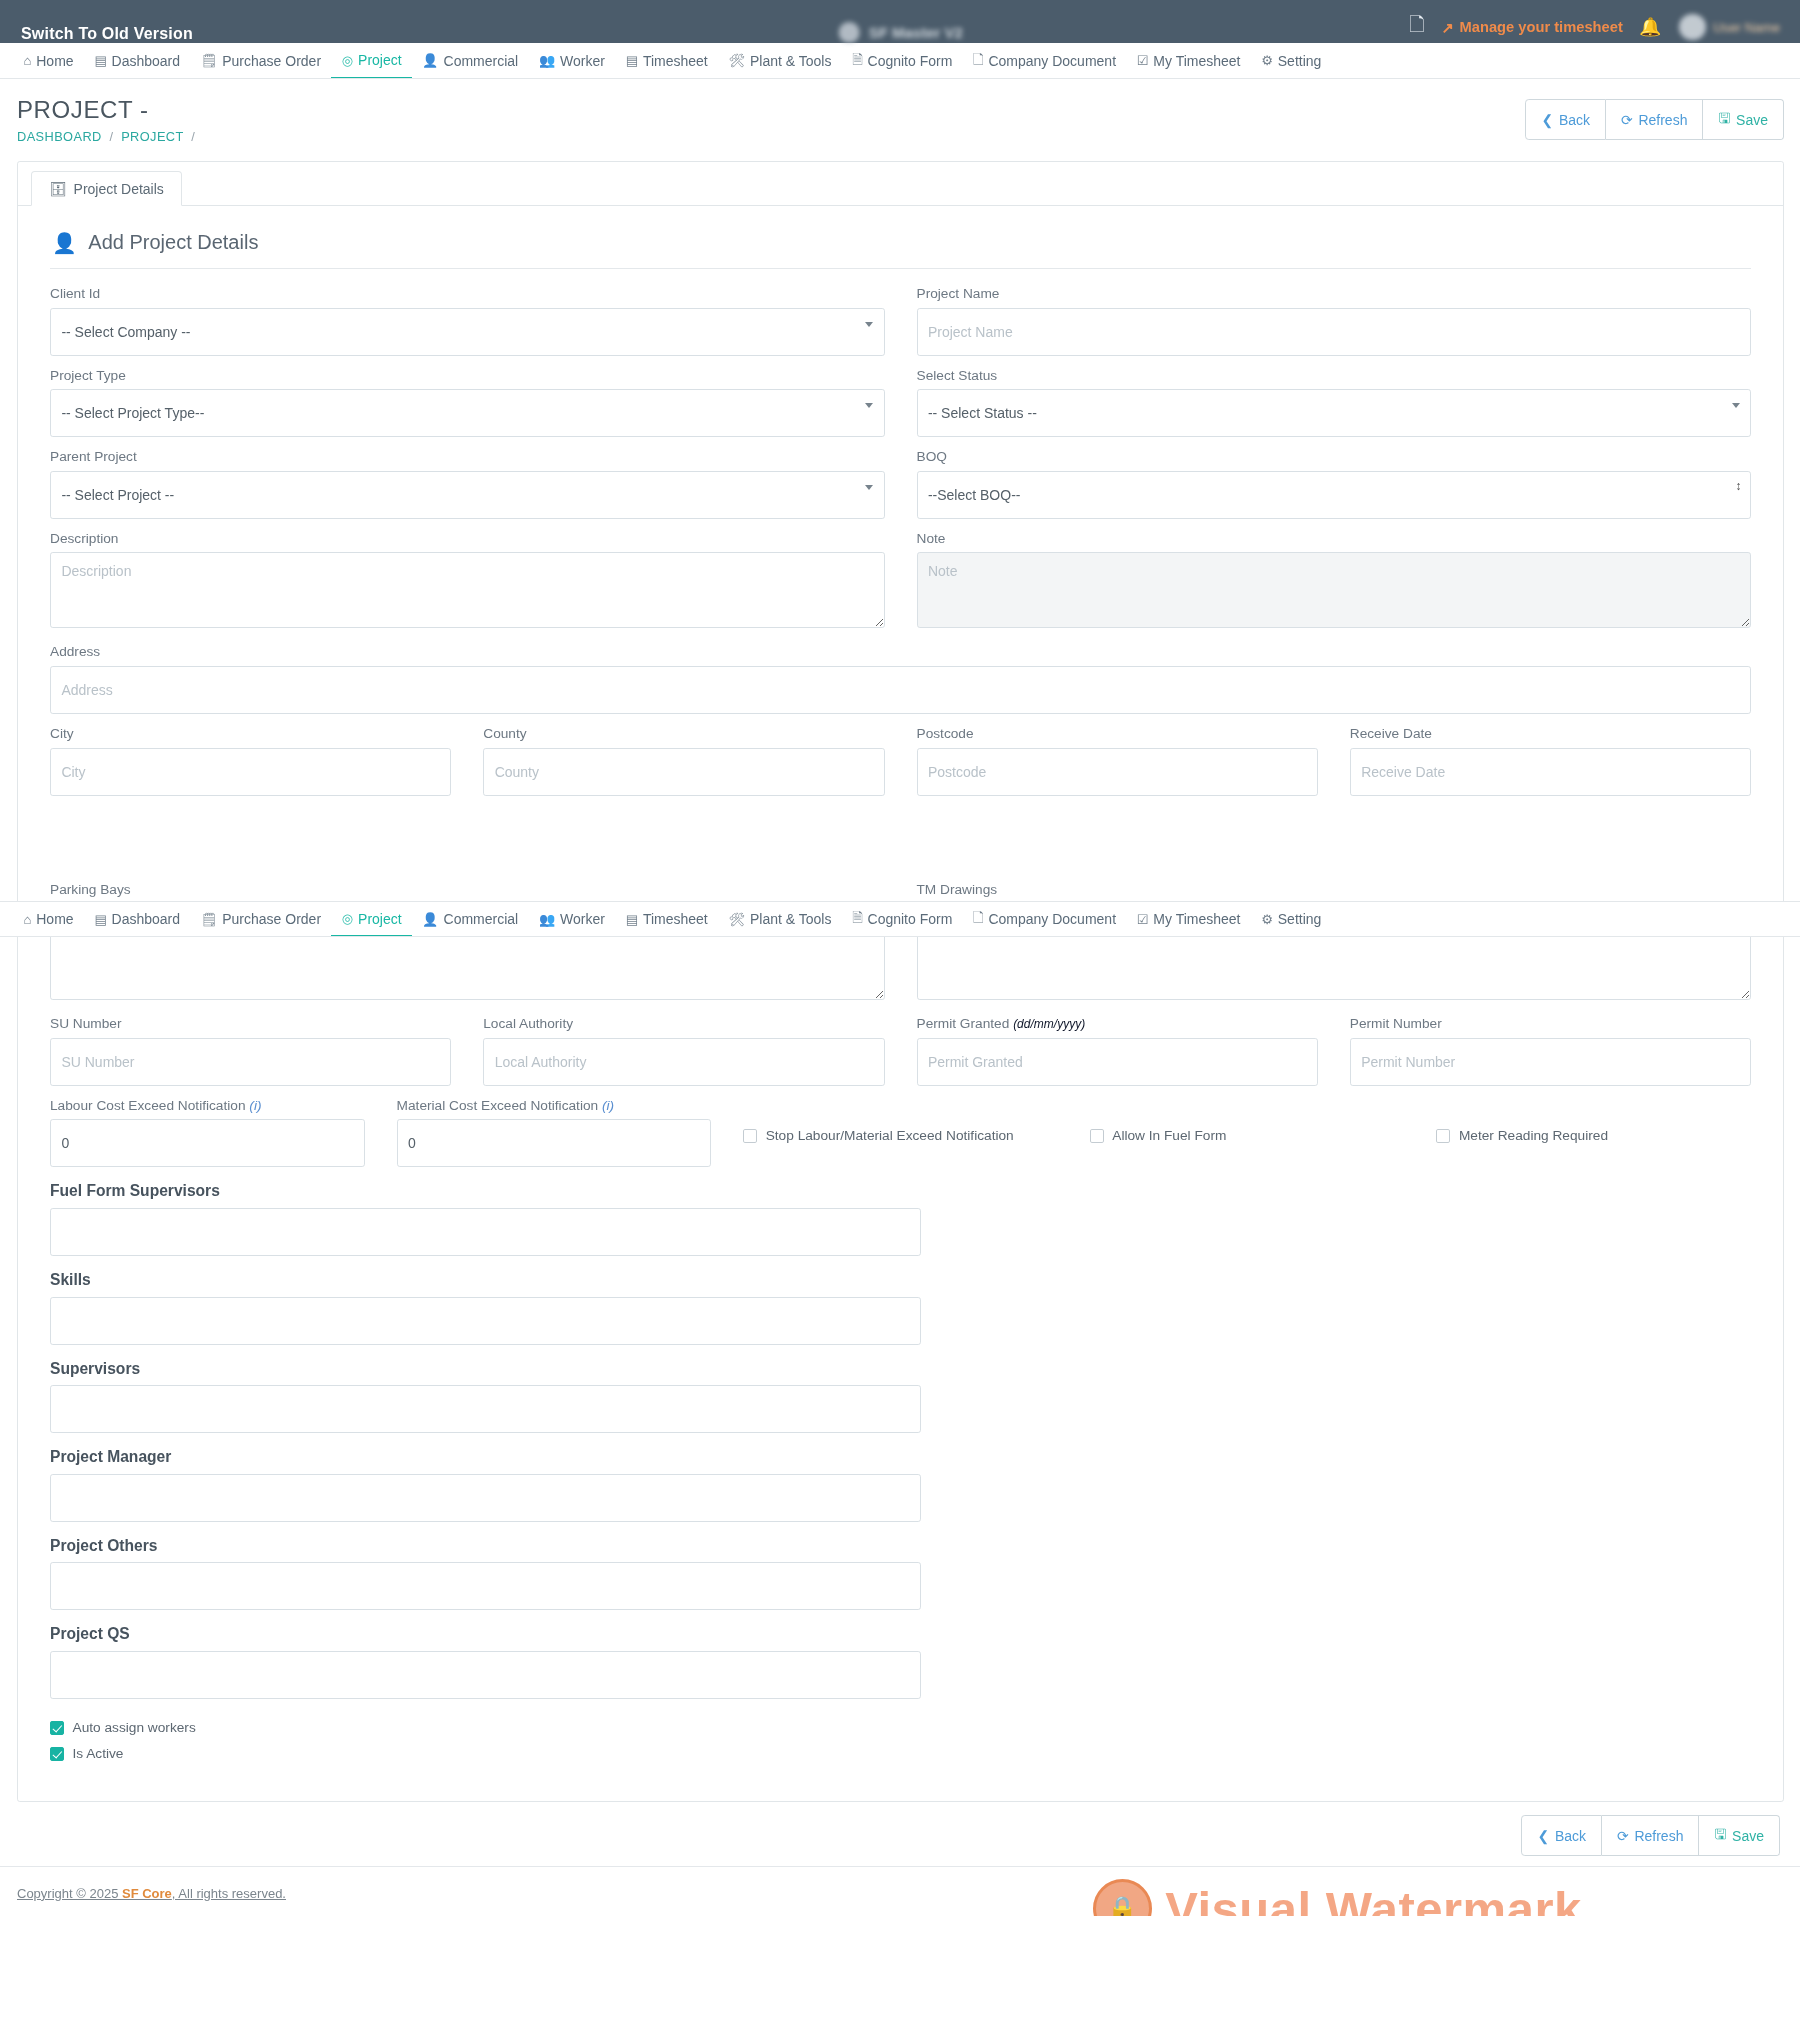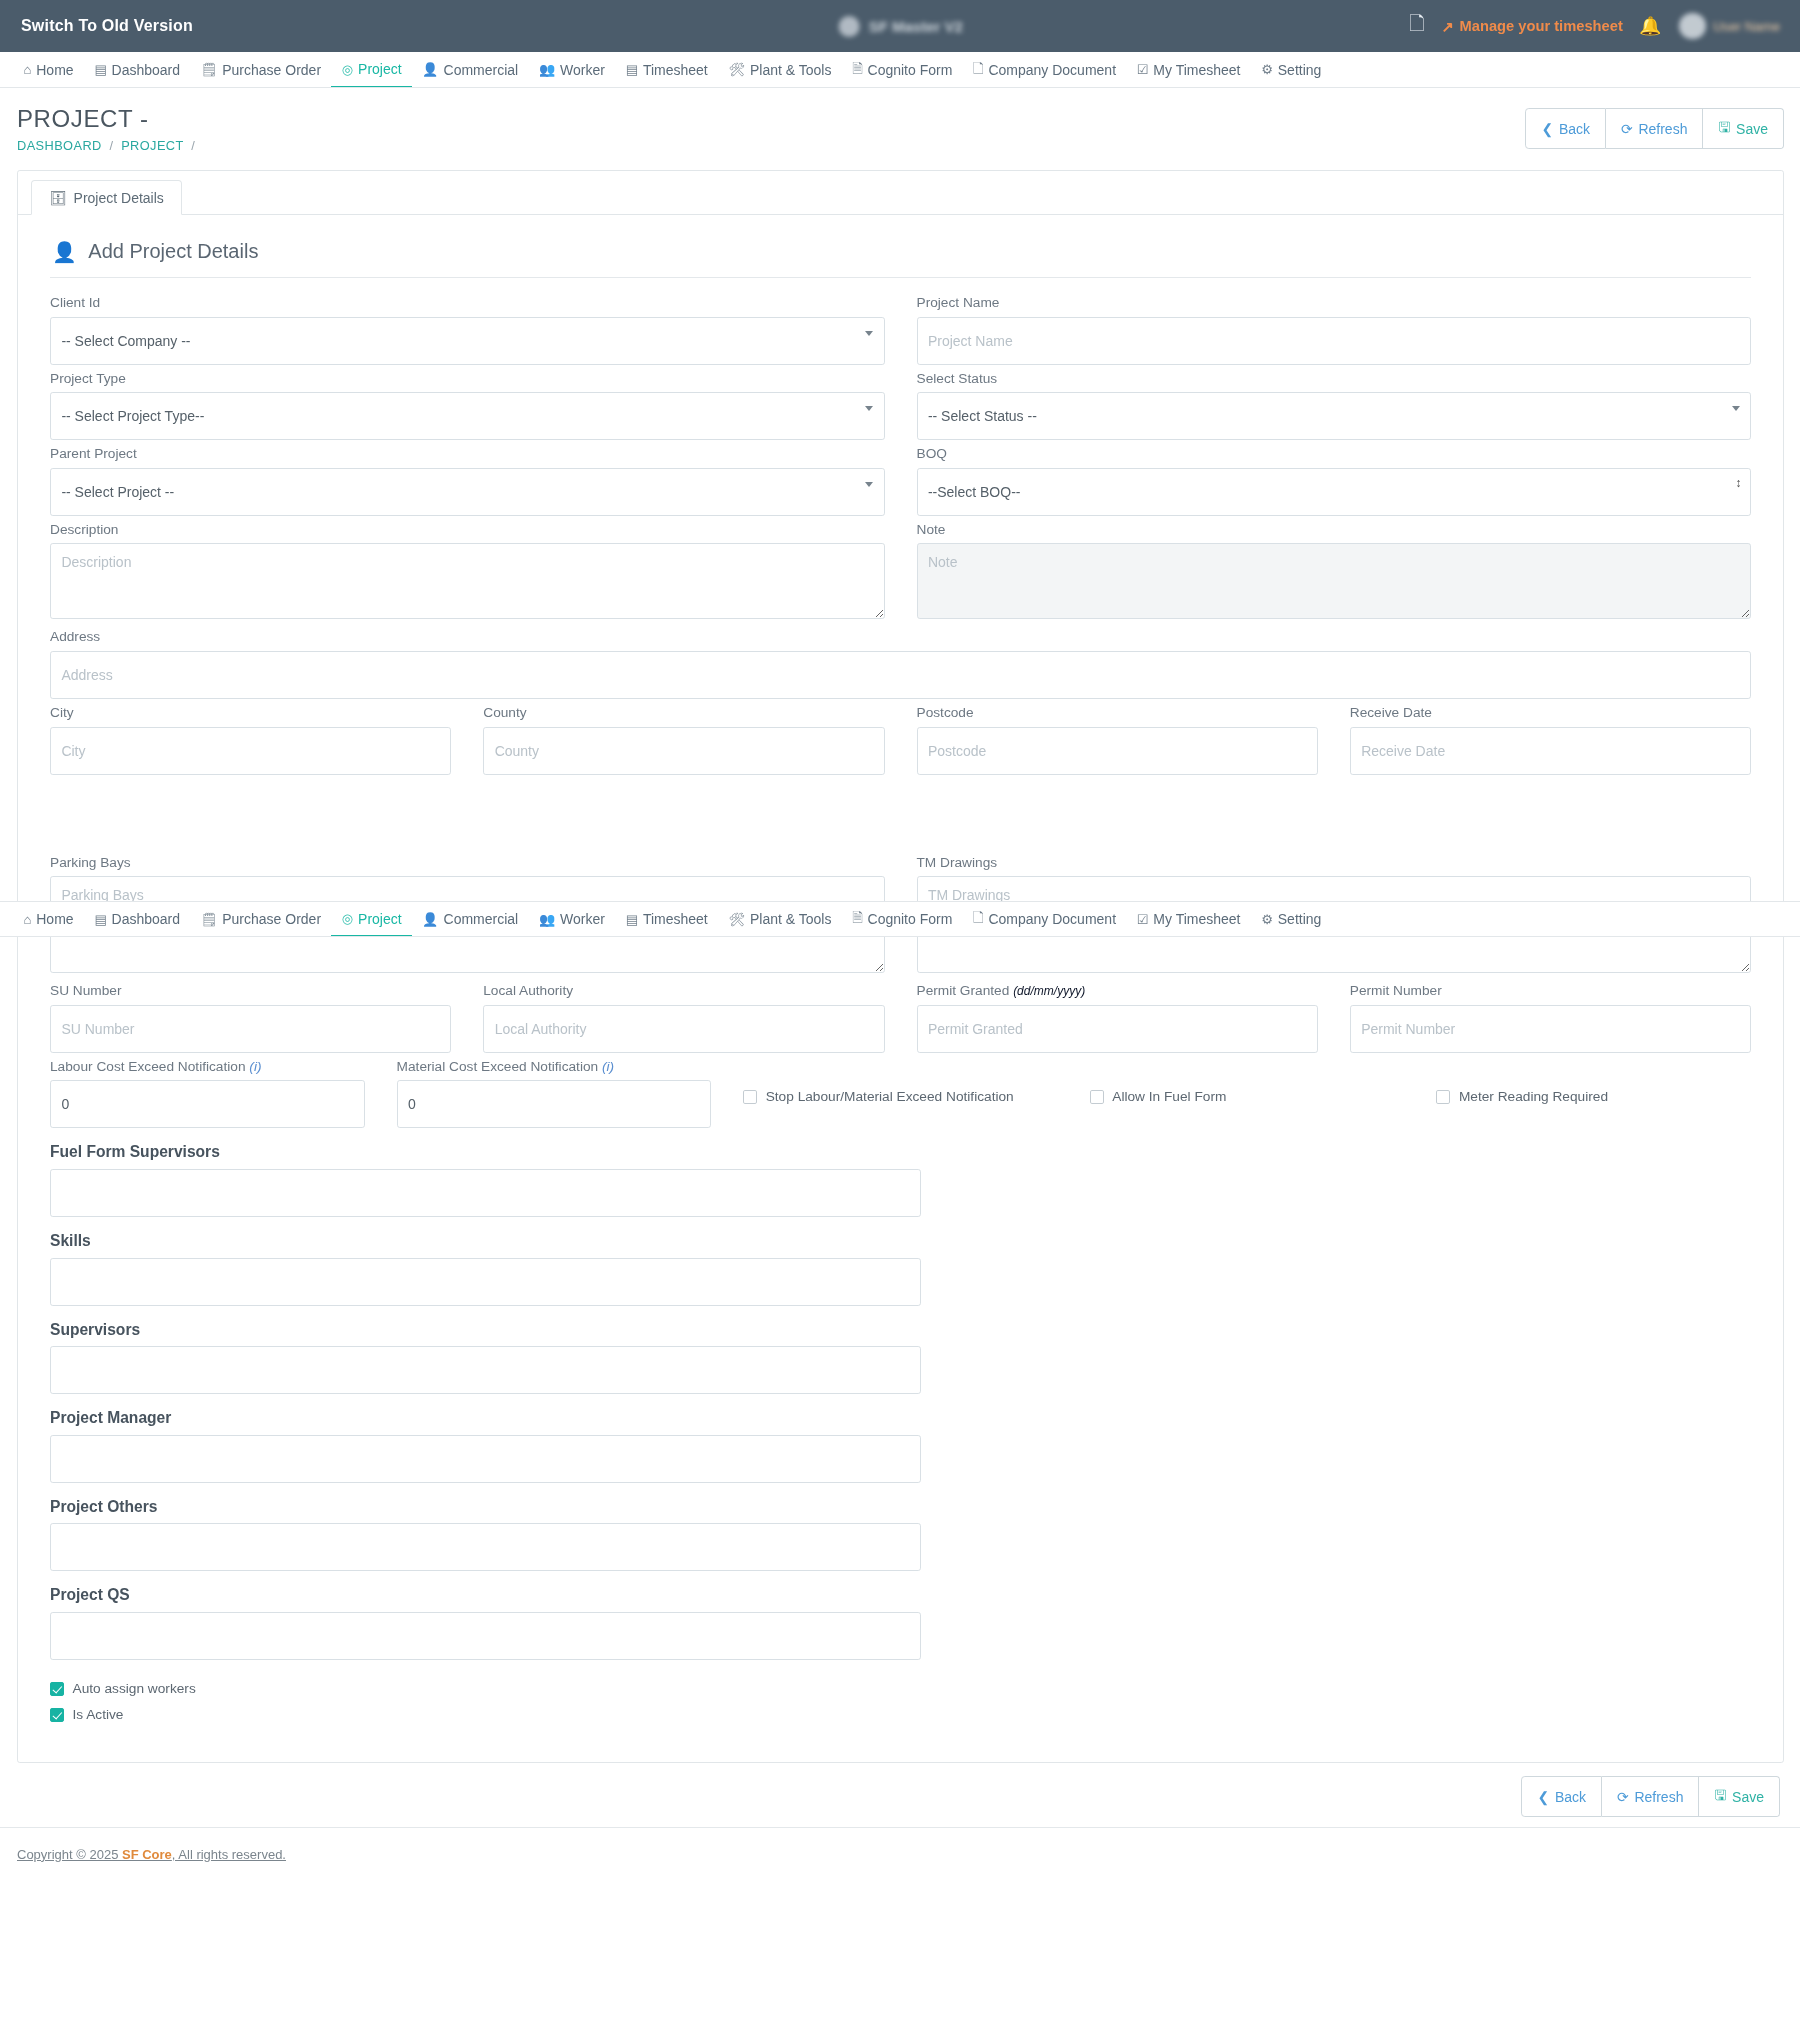--- a/index.html
+++ b/index.html
@@ -15,11 +15,11 @@
 
   
   .topbar {
-    height: 52px;
+    height: 43px;
     background: #4b5c6b;
     color: #fff;
     display: flex;
-    align-items: center;
+    align-items: flex-end;
     padding: 0 21px;
     position: relative;
   }

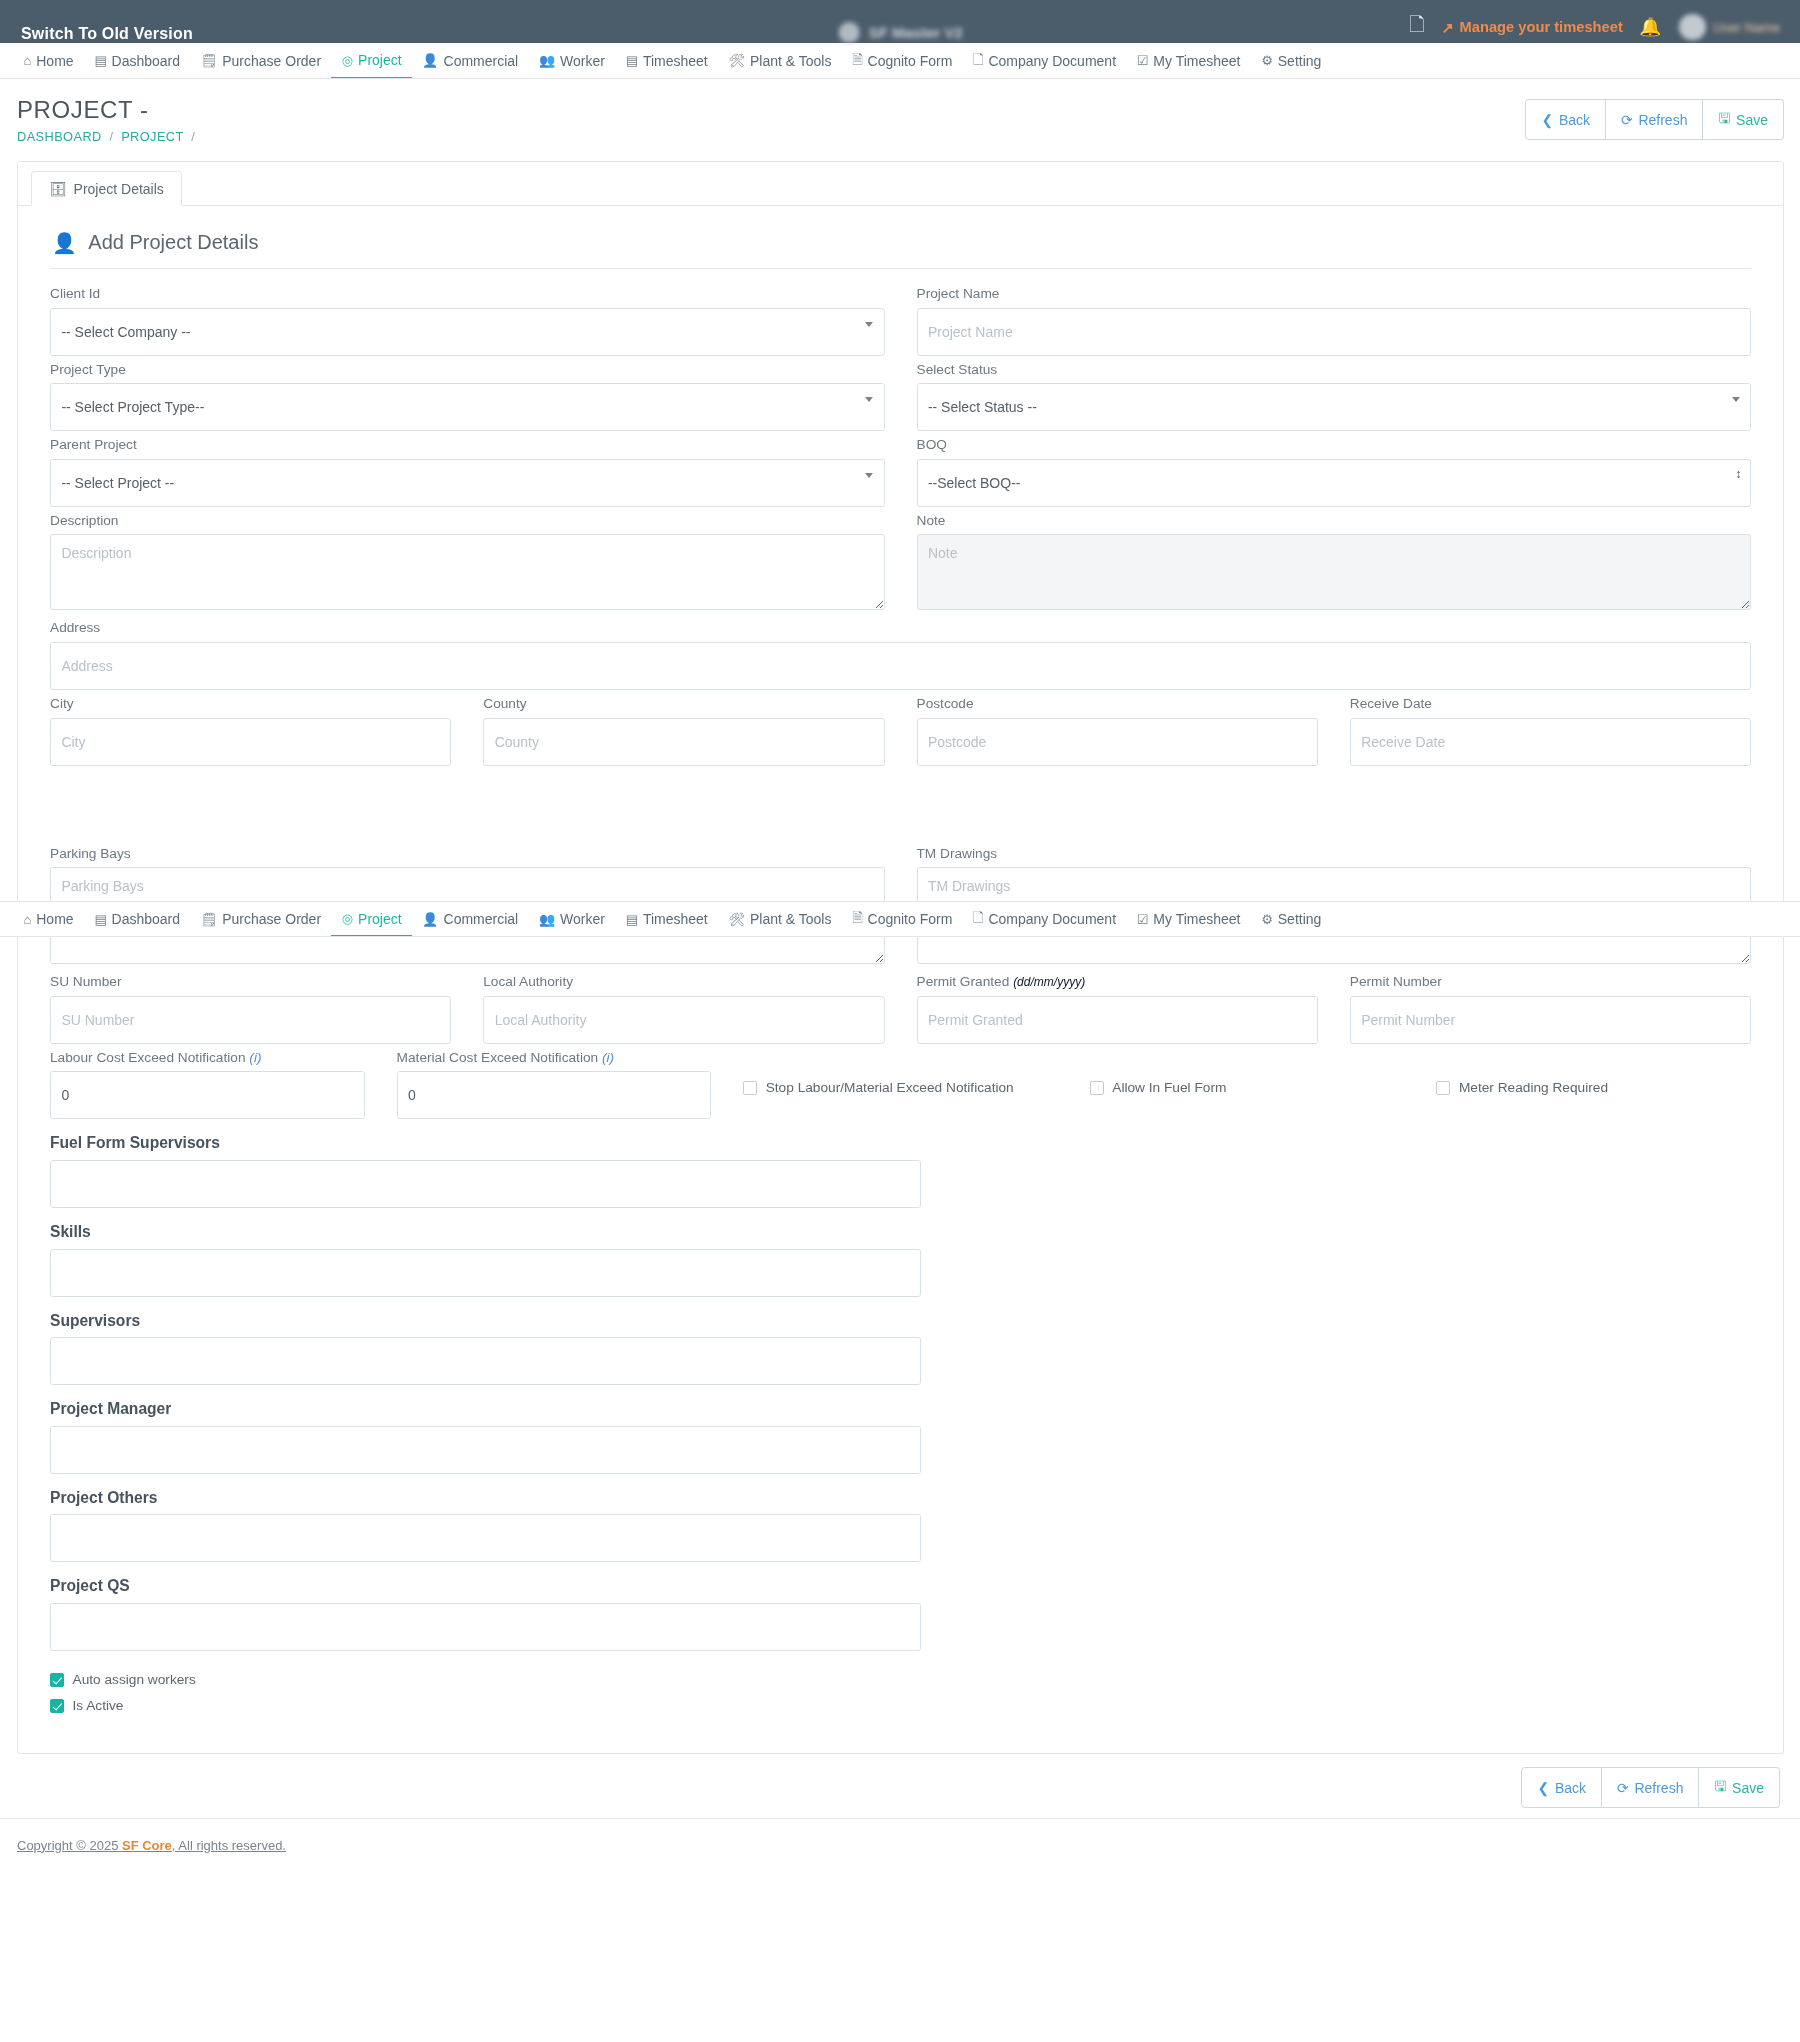--- a/index.html
+++ b/index.html
@@ -180,7 +180,7 @@
   }
 
   .form-body { padding: 0 32px; }
-  .row { display: flex; gap: 32px; margin-bottom: 6px; }
+  .row { display: flex; gap: 32px; margin-bottom: 12px; }
   .col { flex: 1; min-width: 0; }
 
   label.fl {

